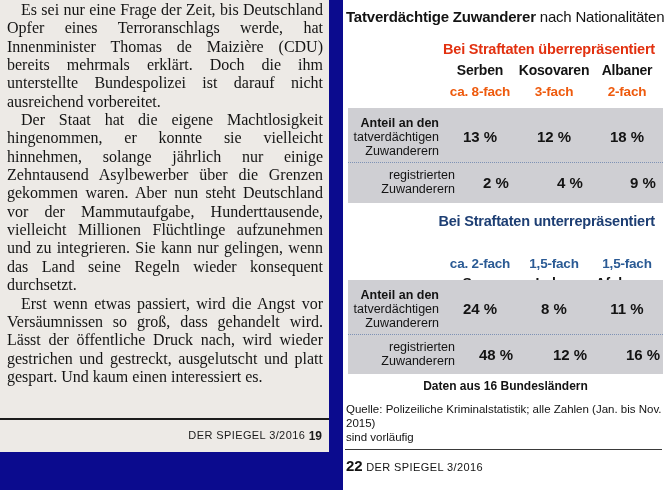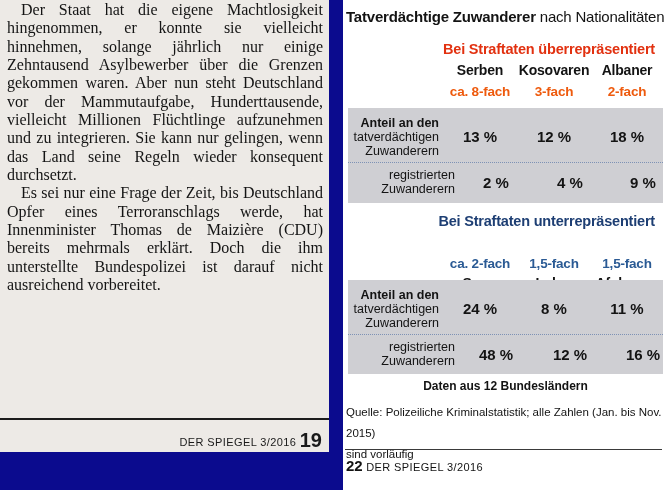--- a/index.html
+++ b/index.html
@@ -64,8 +64,8 @@
 
   <div class="left-page">
     <div class="article">
+      <p>Es sei nur eine Frage der Zeit, bis Deutschland Opfer eines Terroranschlags werde, hat Innenminister Thomas de Maizière (CDU) bereits mehrmals erklärt. Doch die ihm unterstellte Bundespolizei ist darauf nicht ausreichend vorbereitet.</p>
       <p>Der Staat hat die eigene Machtlosigkeit hingenommen, er konnte sie vielleicht hinnehmen, solange jährlich nur einige Zehntausend Asylbewerber über die Grenzen gekommen waren. Aber nun steht Deutschland vor der Mammutaufgabe, Hunderttausende, vielleicht Millionen Flüchtlinge aufzunehmen und zu integrieren. Sie kann nur gelingen, wenn das Land seine Regeln wieder konsequent durchsetzt.</p>
-      <p>Es sei nur eine Frage der Zeit, bis Deutschland Opfer eines Terroranschlags werde, hat Innenminister Thomas de Maizière (CDU) bereits mehrmals erklärt. Doch die ihm unterstellte Bundespolizei ist darauf nicht ausreichend vorbereitet.</p>
     </div>
     <div class="left-rule"></div>
     <div class="left-footer"><span>DER SPIEGEL 3/2016 </span><b>19</b></div>

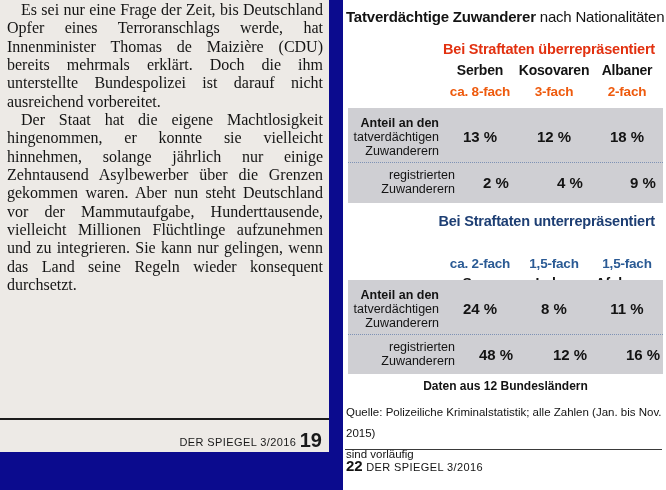--- a/index.html
+++ b/index.html
@@ -66,6 +66,7 @@
     <div class="article">
       <p>Es sei nur eine Frage der Zeit, bis Deutschland Opfer eines Terroranschlags werde, hat Innenminister Thomas de Maizière (CDU) bereits mehrmals erklärt. Doch die ihm unterstellte Bundespolizei ist darauf nicht ausreichend vorbereitet.</p>
       <p>Der Staat hat die eigene Machtlosigkeit hingenommen, er konnte sie vielleicht hinnehmen, solange jährlich nur einige Zehntausend Asylbewerber über die Grenzen gekommen waren. Aber nun steht Deutschland vor der Mammutaufgabe, Hunderttausende, vielleicht Millionen Flüchtlinge aufzunehmen und zu integrieren. Sie kann nur gelingen, wenn das Land seine Regeln wieder konsequent durchsetzt.</p>
+      <p>Erst wenn etwas passiert, wird die Angst vor Versäumnissen so groß, dass gehandelt wird. Lässt der öffentliche Druck nach, wird wieder gestrichen und gestreckt, ausgelutscht und platt gespart. Und kaum einen interessiert es.</p>
     </div>
     <div class="left-rule"></div>
     <div class="left-footer"><span>DER SPIEGEL 3/2016 </span><b>19</b></div>

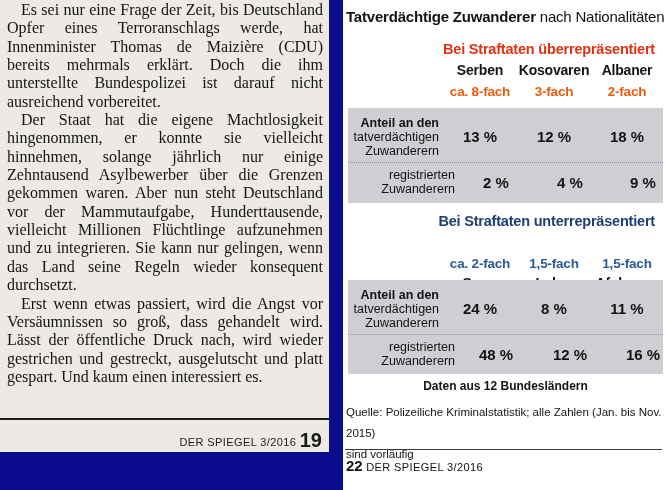--- a/index.html
+++ b/index.html
@@ -149,7 +149,7 @@
       </div>
     </div>
 
-    <div class="caption">Daten aus 12 Bundesländern</div>
+    <div class="caption">Daten aus 16 Bundesländern</div>
     <div class="source"><span>Quelle: Polizeiliche Kriminalstatistik; alle Zahlen (Jan. bis Nov. 2015)</span><br><span>sind vorläufig</span></div>
 
     <div class="right-rule"></div>

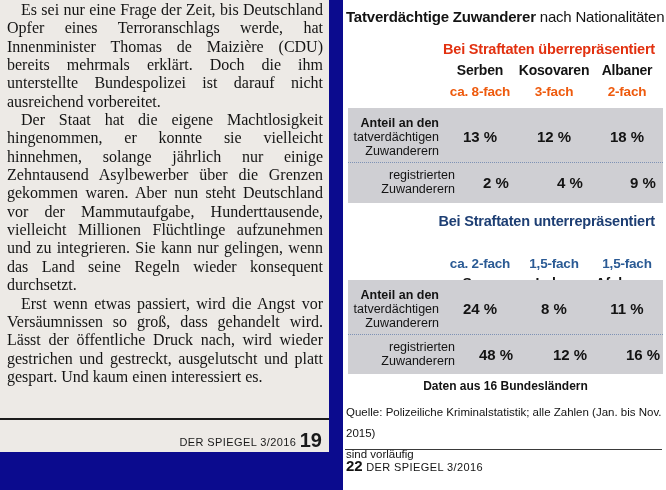--- a/index.html
+++ b/index.html
@@ -51,7 +51,7 @@
 
   .caption { position:absolute; left:5px; top:379px; width:315px; text-align:center;
              font-weight:700; font-size:12px; }
-  .source { position:absolute; left:3px; top:402px; width:318px; font-size:11.5px; line-height:21px; }
+  .source { position:absolute; left:3px; top:402px; width:318px; font-size:11.5px; line-height:14px; }
   .right-rule { position:absolute; left:2px; top:449px; width:317px; height:1px; background:#3a3a3a; }
   .right-footer { position:absolute; left:3px; top:457px; white-space:nowrap; }
   .right-footer b { font-size:15px; }

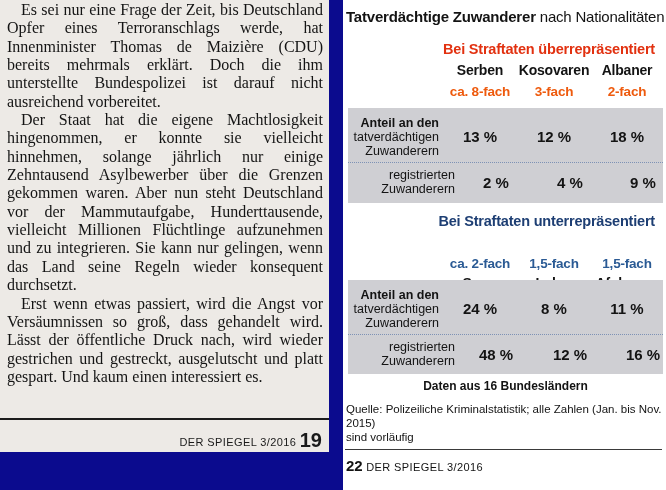--- a/index.html
+++ b/index.html
@@ -15,7 +15,7 @@
   .article p { text-indent:14px; }
   .left-rule { position:absolute; left:0; top:418px; width:329px; height:2px; background:#1c1c1c; }
   .left-footer { position:absolute; right:7px; top:429px; font-size:11px; letter-spacing:0.4px; color:#1a1a1a; white-space:nowrap; }
-  .left-footer b { font-size:20px; letter-spacing:0; vertical-align:-1px; }
+  .left-footer b { font-size:12px; letter-spacing:0; vertical-align:-1px; }
 
   
   .navy-vbar { position:absolute; left:329px; top:0; width:14px; height:490px; background:#0b0b8e; }

